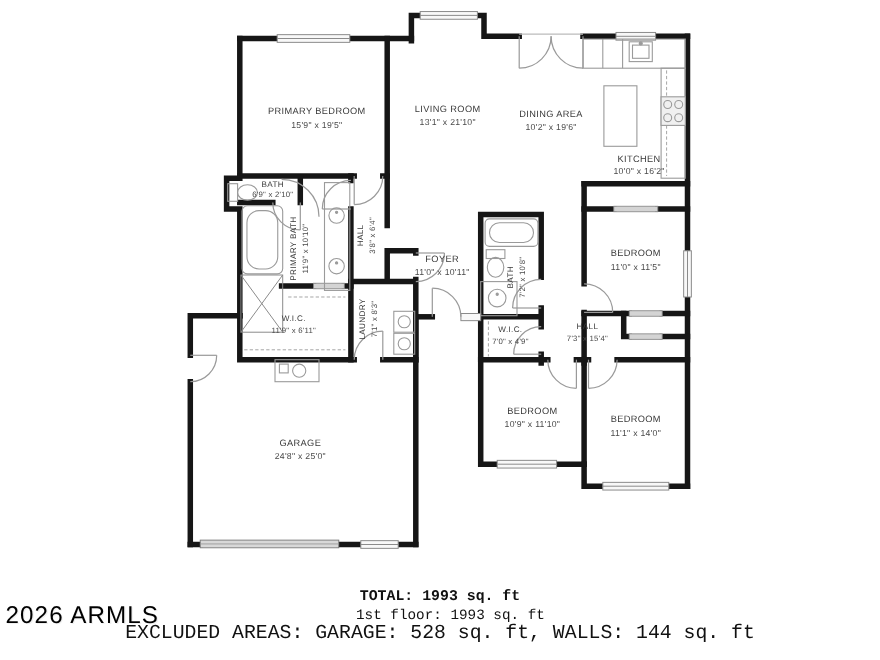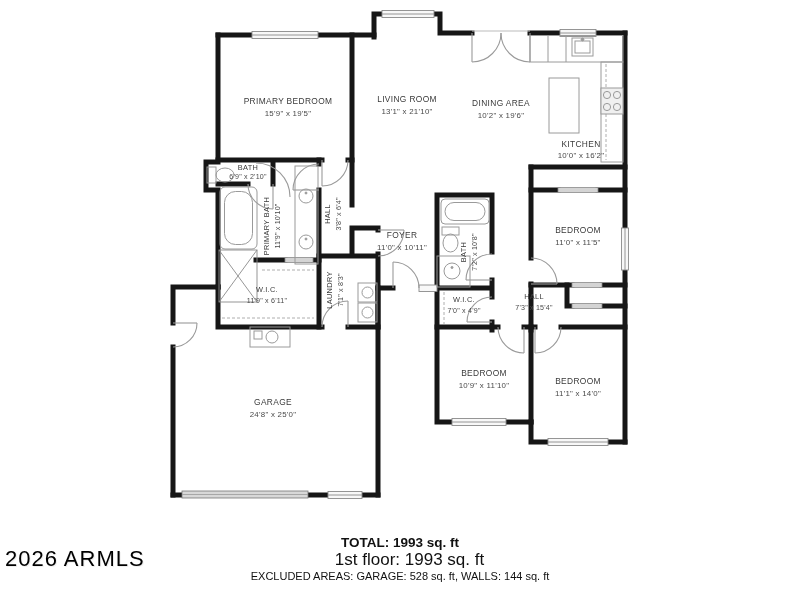--- a/index.html
+++ b/index.html
@@ -10,7 +10,7 @@
   .room-dims{font-size:7.9px;fill:#4a4a4a;letter-spacing:.25px;text-anchor:middle;}
   .room-name-sm{font-size:7.4px;fill:#3a3a3a;letter-spacing:.3px;text-anchor:middle;}
   .room-dims-sm{font-size:7.1px;fill:#4a4a4a;letter-spacing:.2px;text-anchor:middle;}
-  #summary{position:absolute;left:0;top:534px;width:800px;text-align:center;color:#111;}
+  #summary{position:absolute;left:0;top:534px;width:800px;text-align:center;color:#111;font-family:Liberation Mono, monospace;}
   #summary .total{font-size:13.5px;font-weight:bold;line-height:17px;}
   #summary .floor1{font-size:17px;line-height:17px;padding-left:19px;}
   #summary .excluded{font-size:11px;line-height:17px;}

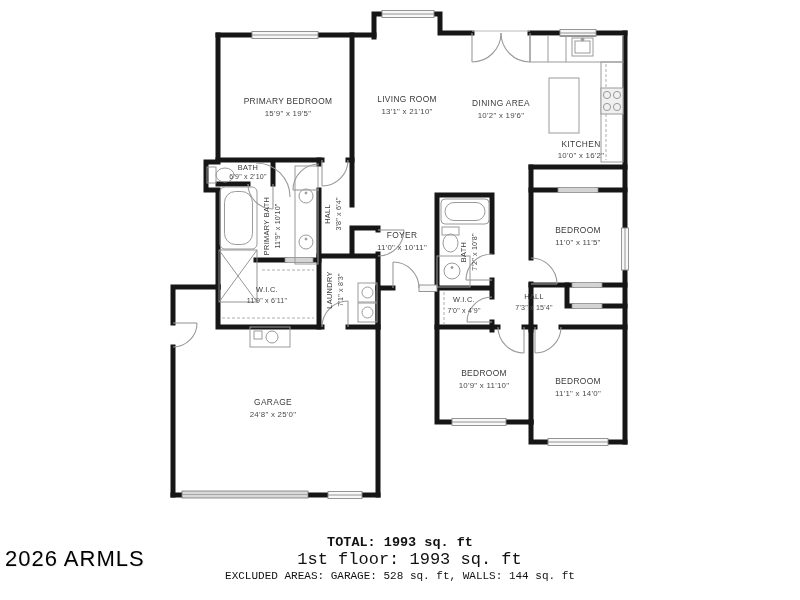--- a/index.html
+++ b/index.html
@@ -12,7 +12,7 @@
   .room-dims-sm{font-size:7.1px;fill:#4a4a4a;letter-spacing:.2px;text-anchor:middle;}
   #summary{position:absolute;left:0;top:534px;width:800px;text-align:center;color:#111;font-family:Liberation Mono, monospace;}
   #summary .total{font-size:13.5px;font-weight:bold;line-height:17px;}
-  #summary .floor1{font-size:17px;line-height:17px;padding-left:19px;}
+  #summary .floor1{font-size:13px;line-height:17px;padding-left:19px;}
   #summary .excluded{font-size:11px;line-height:17px;}
   #summary .disclaimer{font-size:6.5px;color:#454545;letter-spacing:.2px;margin-top:5px;}
   #watermark{position:absolute;left:5px;top:546px;font-size:22px;color:#000000;

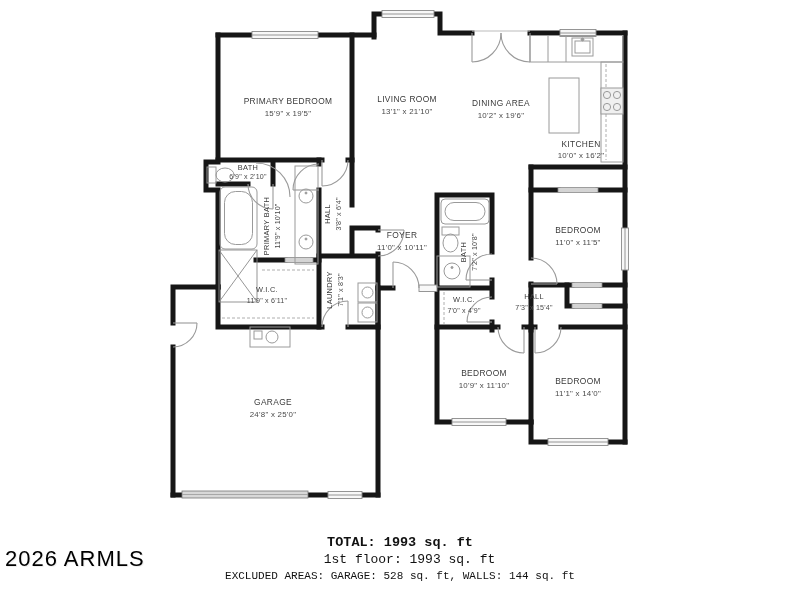--- a/index.html
+++ b/index.html
@@ -13,7 +13,7 @@
   #summary{position:absolute;left:0;top:534px;width:800px;text-align:center;color:#111;font-family:Liberation Mono, monospace;}
   #summary .total{font-size:13.5px;font-weight:bold;line-height:17px;}
   #summary .floor1{font-size:13px;line-height:17px;padding-left:19px;}
-  #summary .excluded{font-size:11px;line-height:17px;}
+  #summary .excluded{font-size:18px;line-height:17px;}
   #summary .disclaimer{font-size:6.5px;color:#454545;letter-spacing:.2px;margin-top:5px;}
   #watermark{position:absolute;left:5px;top:546px;font-size:22px;color:#000000;
              letter-spacing:1px;text-shadow:1px 1px 0 #efefef;}

